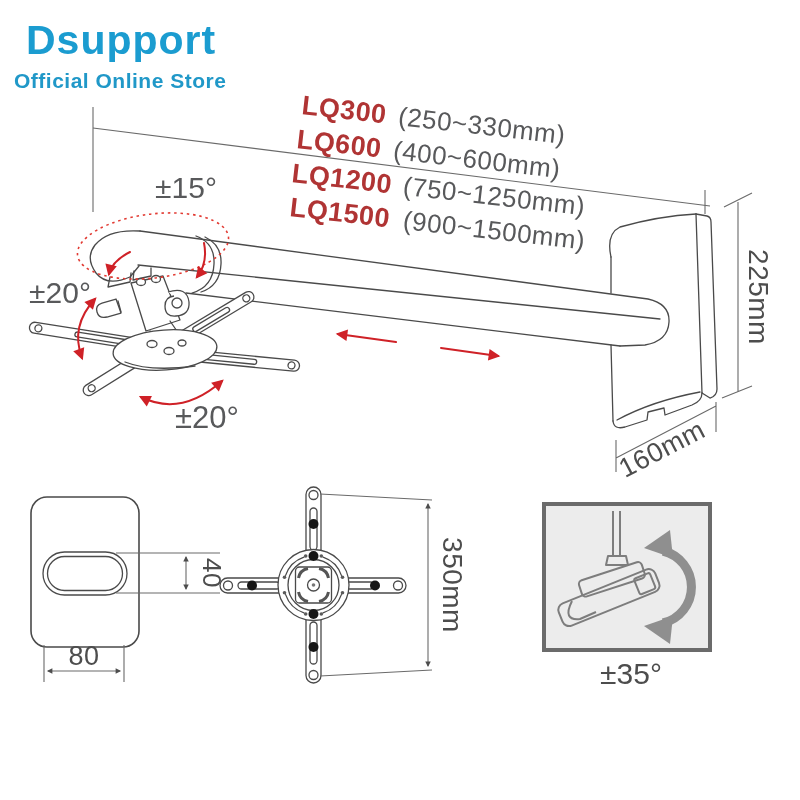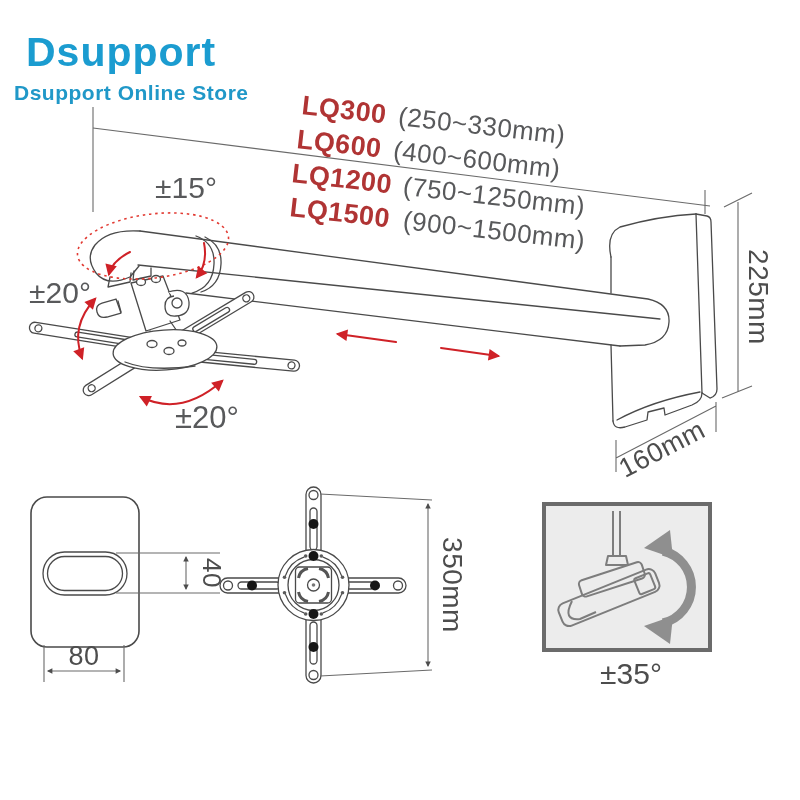--- a/index.html
+++ b/index.html
@@ -5,7 +5,7 @@
   html,body{margin:0;padding:0;background:#fff;}
   .canvas{position:relative;width:800px;height:800px;background:#ffffff;overflow:hidden;
           font-family:"Liberation Sans",sans-serif;}
-  .logo{position:absolute;left:14px;top:32px;line-height:1;}
+  .logo{position:absolute;left:14px;top:20px;line-height:1;}
   .logo-name{font-size:41px;font-weight:800;color:#1b9cd0;letter-spacing:1px;padding-left:12px;}
   .logo-tag{font-size:21px;font-weight:700;color:#2098c8;margin-top:9px;letter-spacing:.5px;}
   svg{position:absolute;left:0;top:0;}

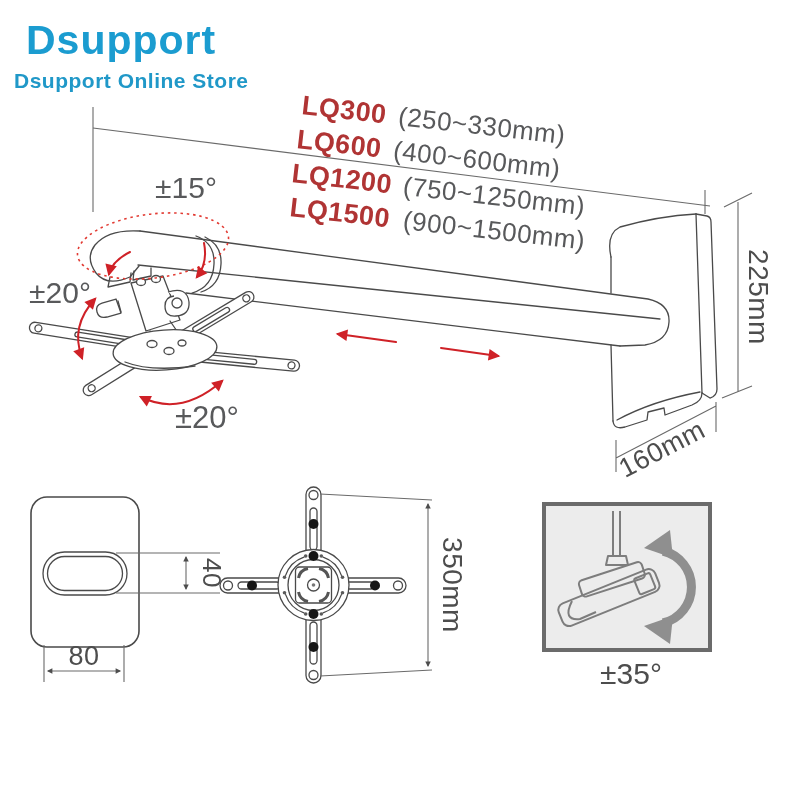--- a/index.html
+++ b/index.html
@@ -28,7 +28,7 @@
 
   <div class="logo">
     <div class="logo-name">Dsupport</div>
-    <div class="logo-tag">Dsupport Online Store</div>
+    <div class="logo-tag">Official Online Store</div>
   </div>
 
   <svg width="800" height="800" viewBox="0 0 800 800">

